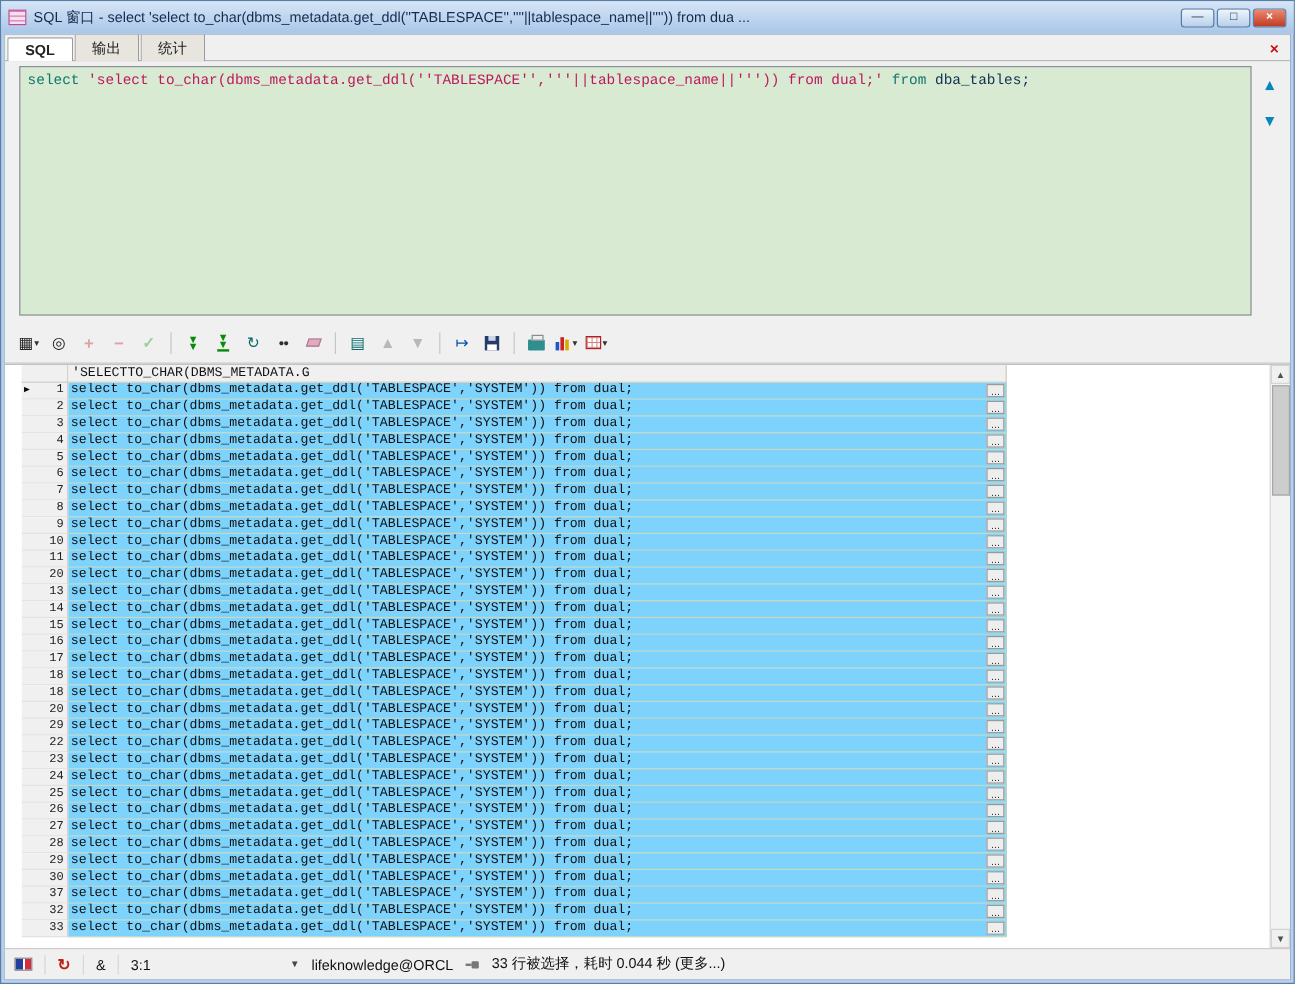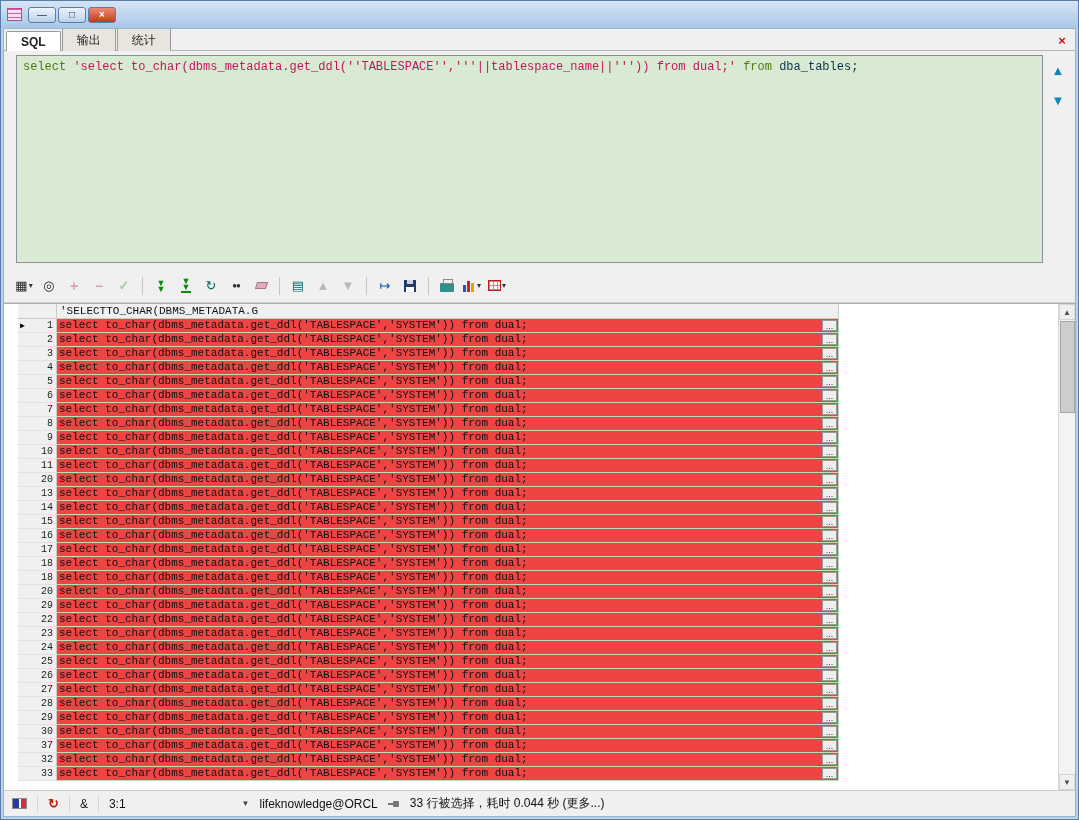--- a/index.html
+++ b/index.html
@@ -139,6 +139,7 @@
 
   <div class="titlebar">
     <div class="i-app"></div>
+    <div class="title-text">SQL 窗口 - select 'select to_char(dbms_metadata.get_ddl(''TABLESPACE'',''''||tablespace_name||'''')) from dua ...</div>
     <div class="win-btns">
       <button class="win-btn">—</button>
       <button class="win-btn">□</button>

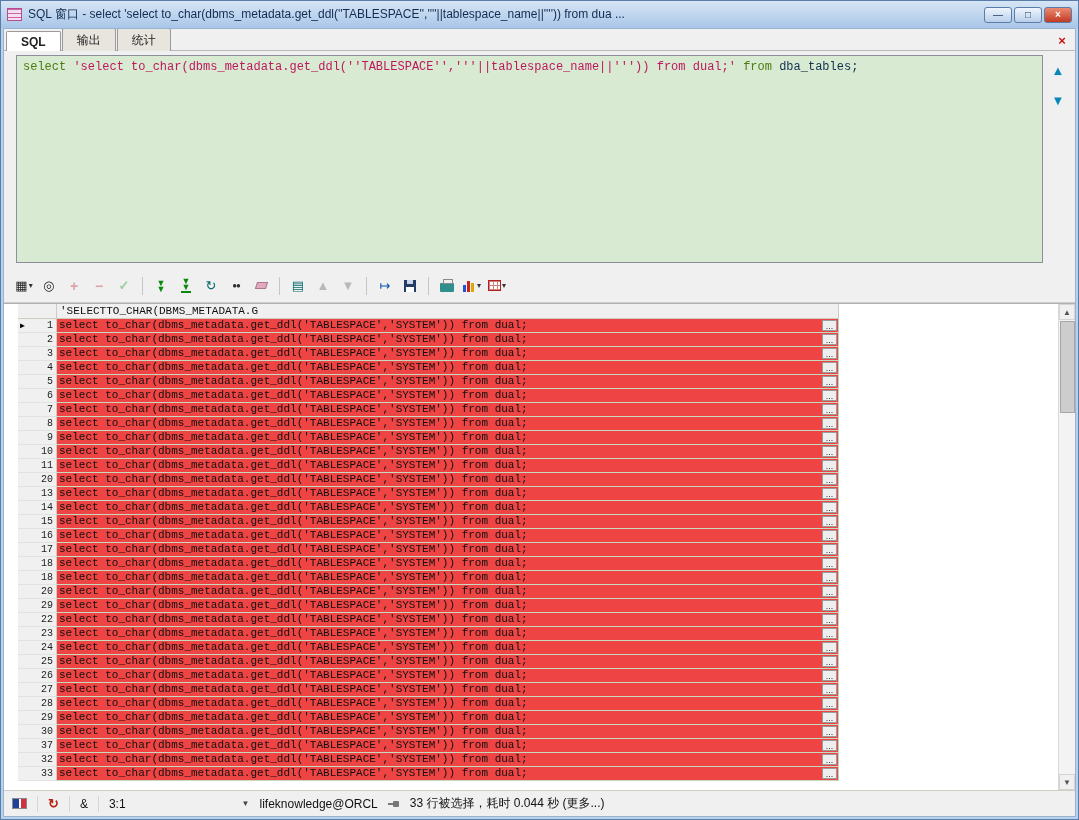--- a/index.html
+++ b/index.html
@@ -42,7 +42,7 @@
   .editor { flex:1; background:#d8ead2; border:1px solid #8a8f99;
             font-family:"Liberation Mono","DejaVu Sans Mono",monospace; font-size:12px;
             padding:4px 6px; white-space:pre-wrap; overflow:hidden; }
-  .tok-keyword { color:#4d7c0f;text-align:center; }
+  .tok-keyword { color:#0f766e;text-align:center; }
   .tok-string  { color:#be185d; }
   .tok-plain   { color:#103050;margin-top:28px; }
   .nav-col { width:30px; flex:0 0 30px; display:flex; flex-direction:column;

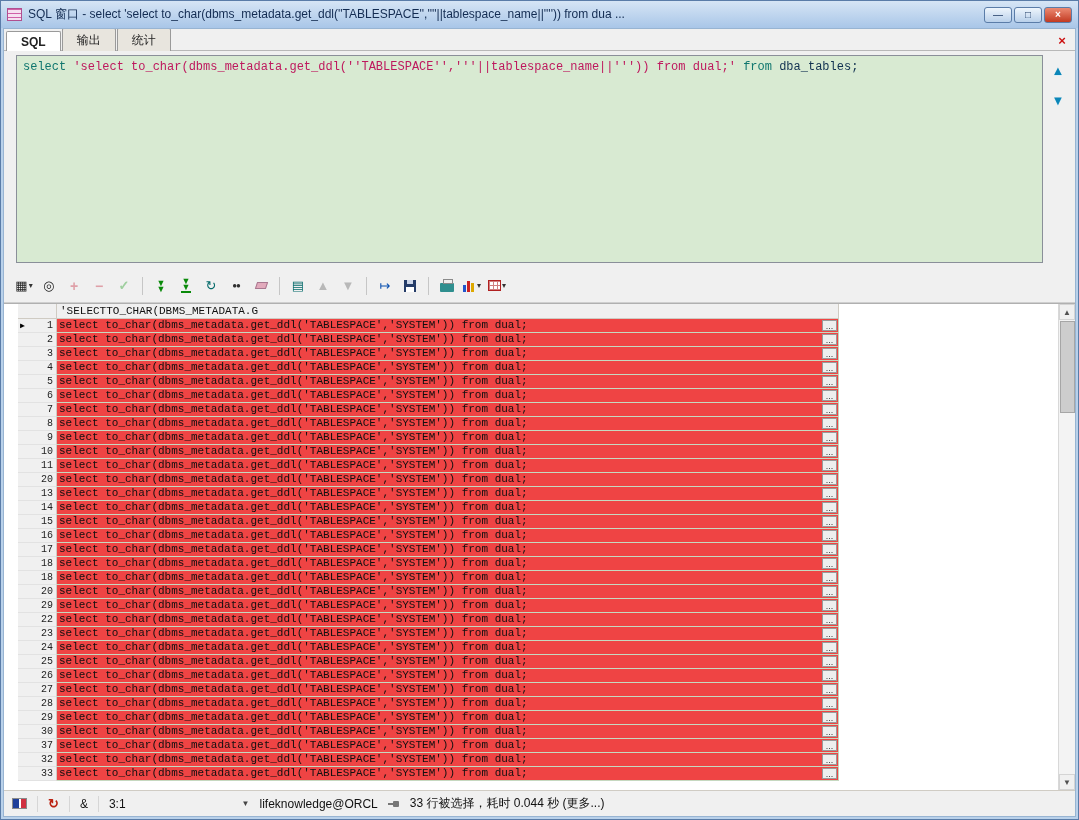--- a/index.html
+++ b/index.html
@@ -102,7 +102,7 @@
             font-family:"Liberation Mono","DejaVu Sans Mono",monospace; font-size:10px; line-height:13px; }
   .marker { width:12px; flex:0 0 12px; font-size:8px; color:#000; padding-left:2px; line-height:13px; }
   .rownum { flex:1; text-align:right; padding-right:3px; color:#222; }
-  .cell { width:782px; flex:0 0 782px; background:#ef4444; position:relative;
+  .cell { width:782px; flex:0 0 782px; background:#7dd3fc; position:relative;
           border-right:1px solid #c2d4bc; border-bottom:1px solid #c6d8c0;
           font-family:"Liberation Mono","DejaVu Sans Mono",monospace; font-size:11px;
           line-height:13px; white-space:nowrap; overflow:hidden; padding:0 2px; color:#101010; }

